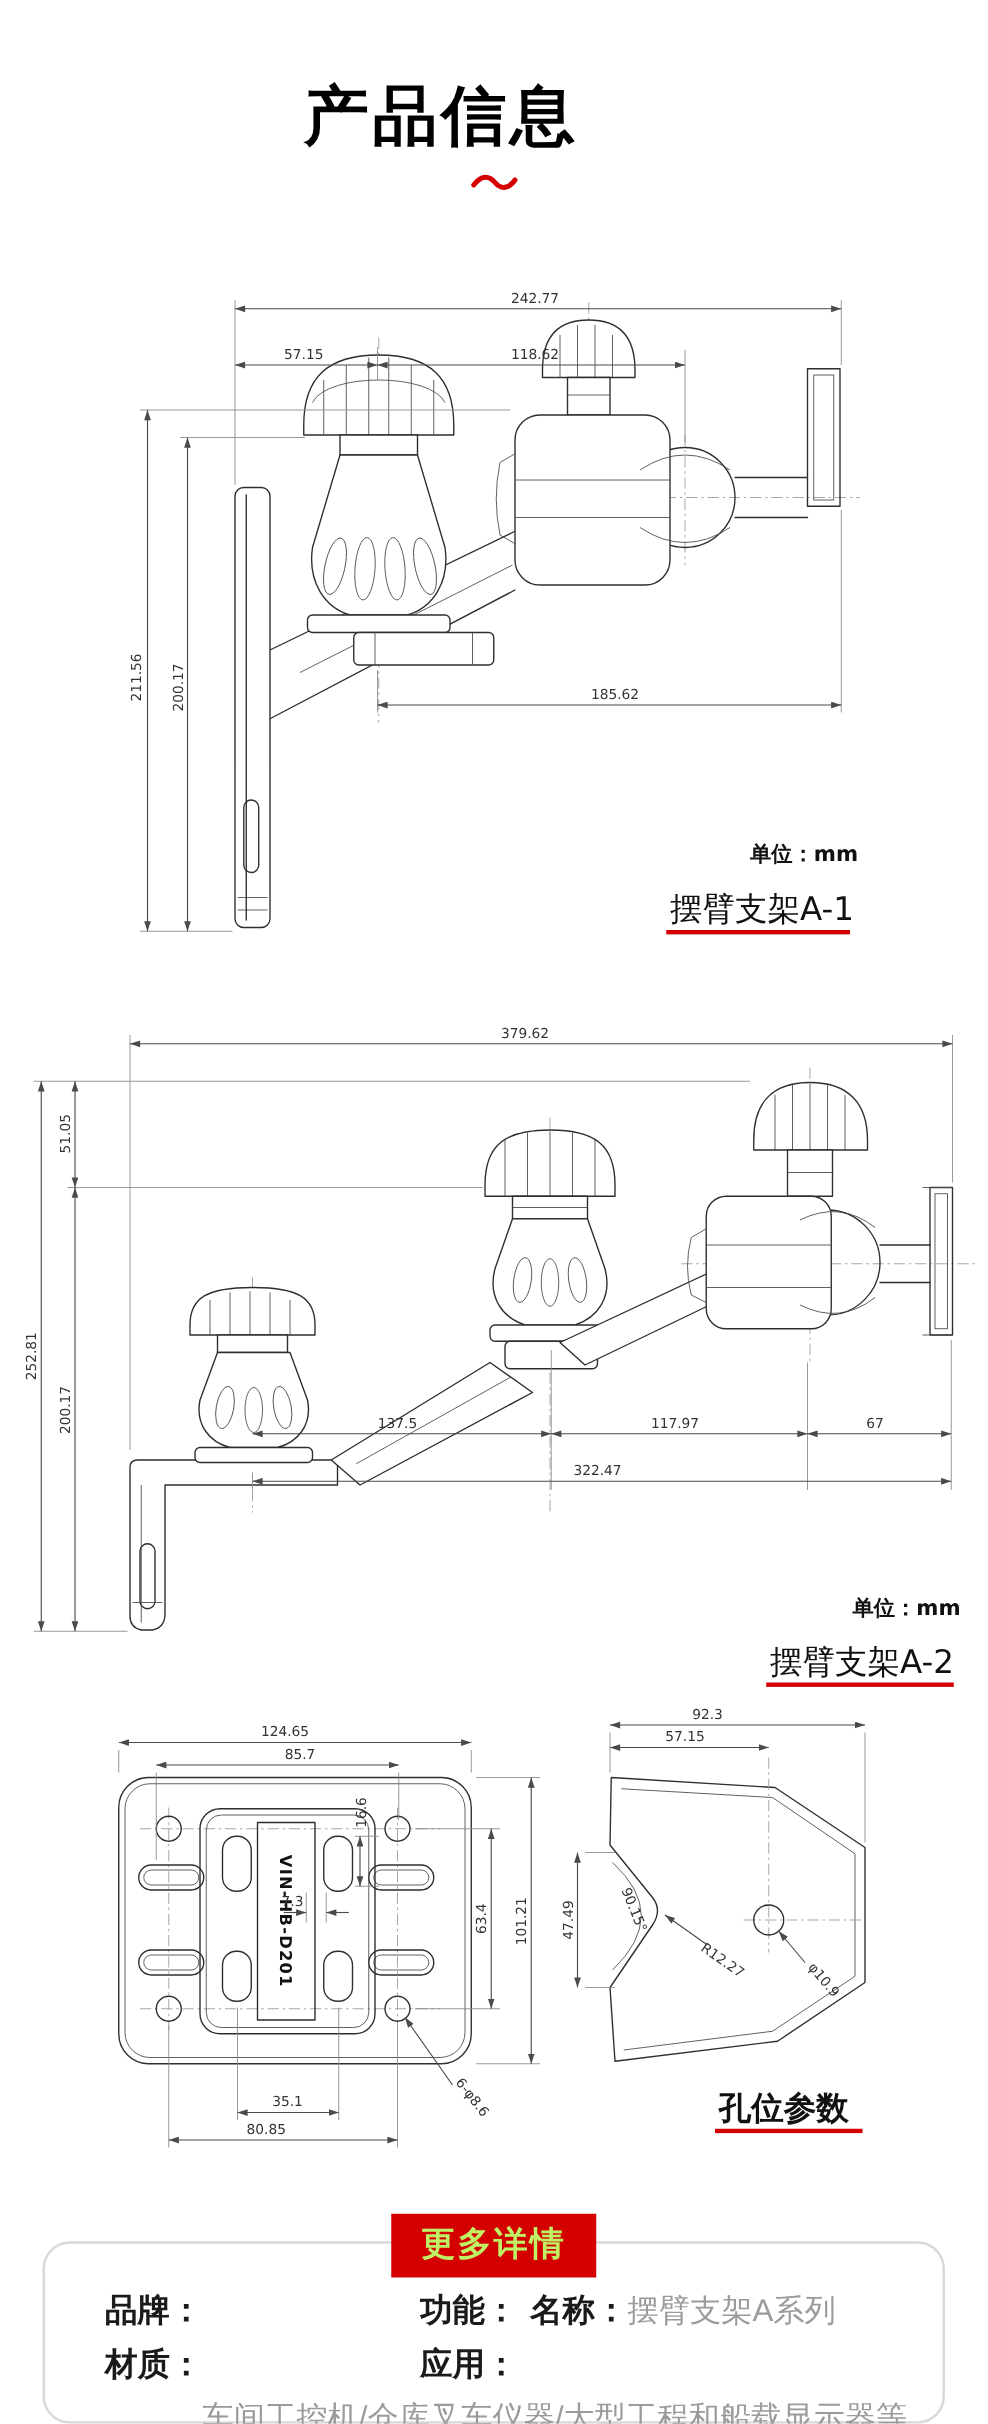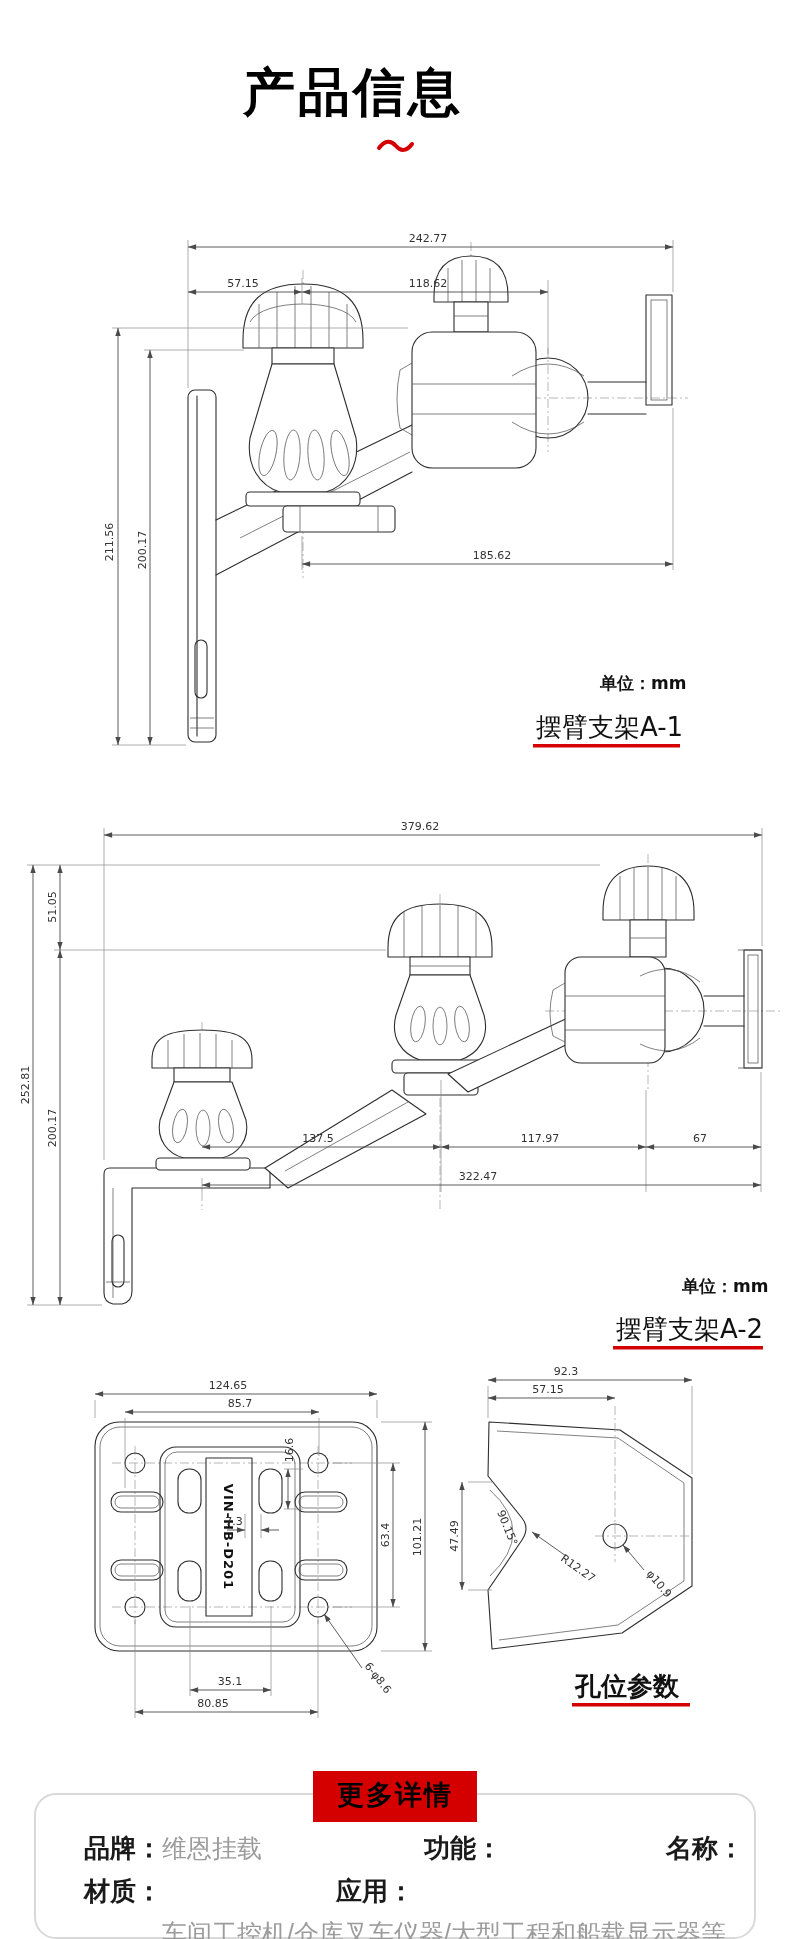--- a/index.html
+++ b/index.html
@@ -21,7 +21,7 @@
   .dwg{position:absolute;left:0;}
   #dwg1{top:170px;} #dwg2{top:790px;} #dwg3{top:1362px;}
   .details-box{position:absolute;left:34px;right:34px;top:1793px;height:142px;border:2px solid #d9d9d9;border-radius:22px;background:#fff;}
-  .more-tab{position:absolute;top:-24px;left:50%;transform:translateX(-50%);background:#d40000;color:#000000;font-size:27px;font-weight:700;letter-spacing:2px;padding:6px 24px 9px;white-space:nowrap;}
+  .more-tab{position:absolute;top:-24px;left:50%;transform:translateX(-50%);background:#d40000;color:#bef264;font-size:27px;font-weight:700;letter-spacing:2px;padding:6px 24px 9px;white-space:nowrap;}
   .info-grid{display:grid;grid-template-columns:88px 252px 88px 1fr;padding:36px 10px 0 38px;row-gap:8px;align-items:baseline;}
   .info-label{font-size:26px;font-weight:700;color:#1a1a1a;white-space:nowrap;text-align:right;}
   .info-value{font-size:25px;color:#9b9b9b;white-space:nowrap;}

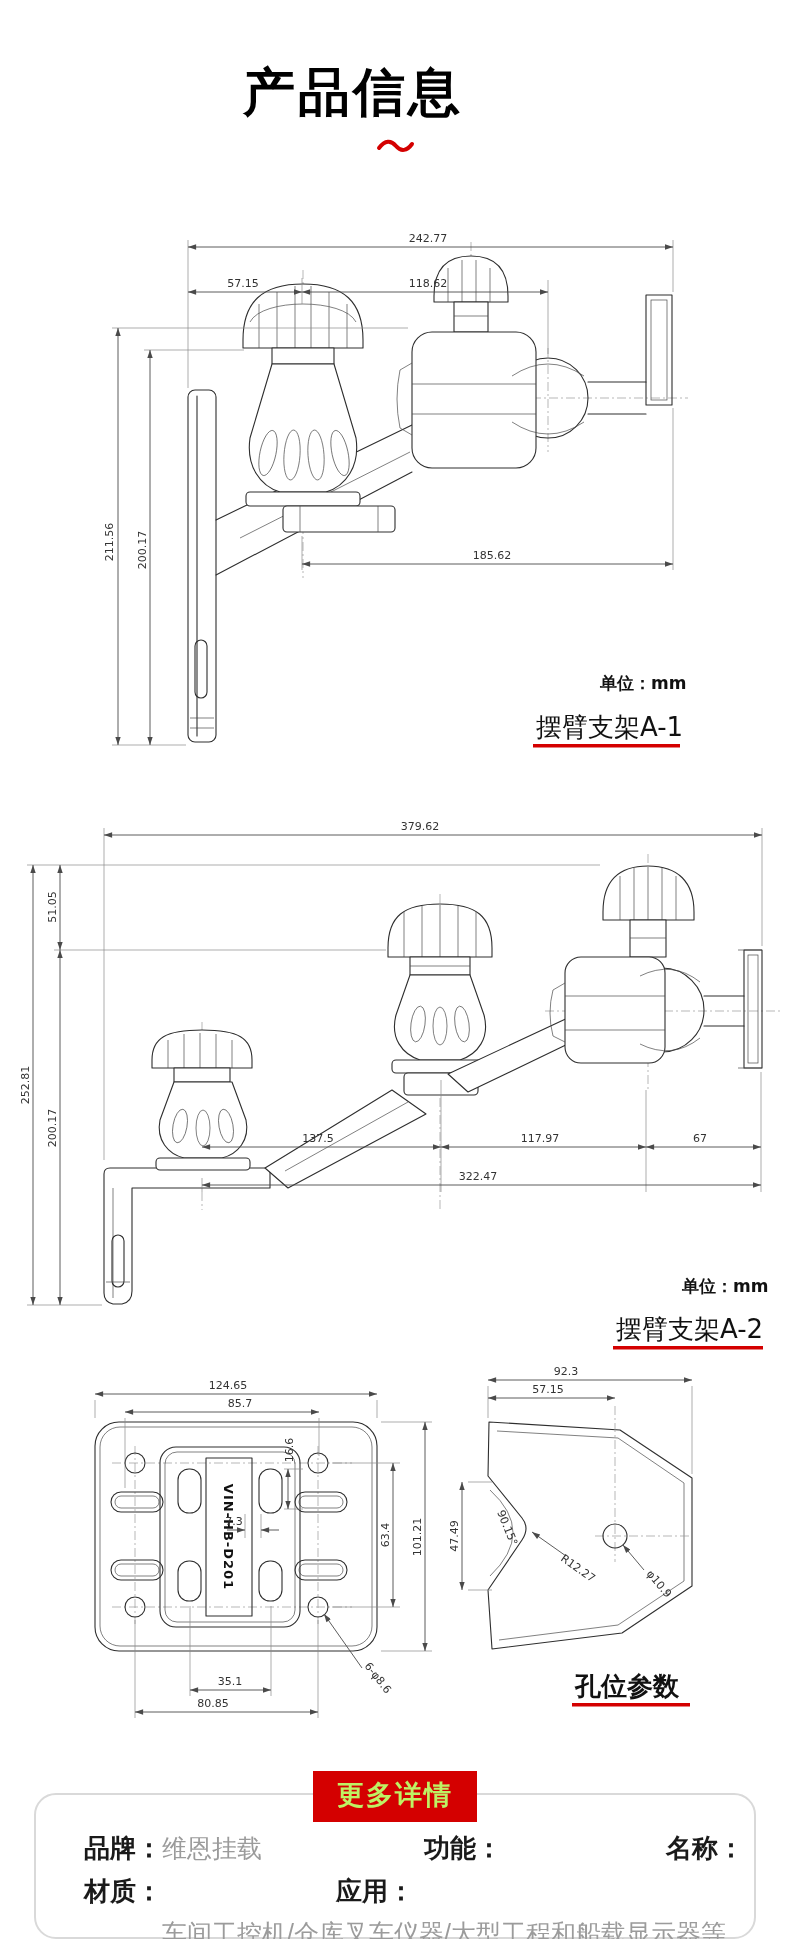--- a/index.html
+++ b/index.html
@@ -336,7 +336,6 @@
   <div class="more-tab">更多详情</div>
   <div class="info-grid">
     <span class="info-label">品牌：</span>
-    <span class="info-value">维恩挂载</span>
     <span class="info-label">功能：</span>
     <span class="info-label">名称：</span>
     <span class="info-label">材质：</span>

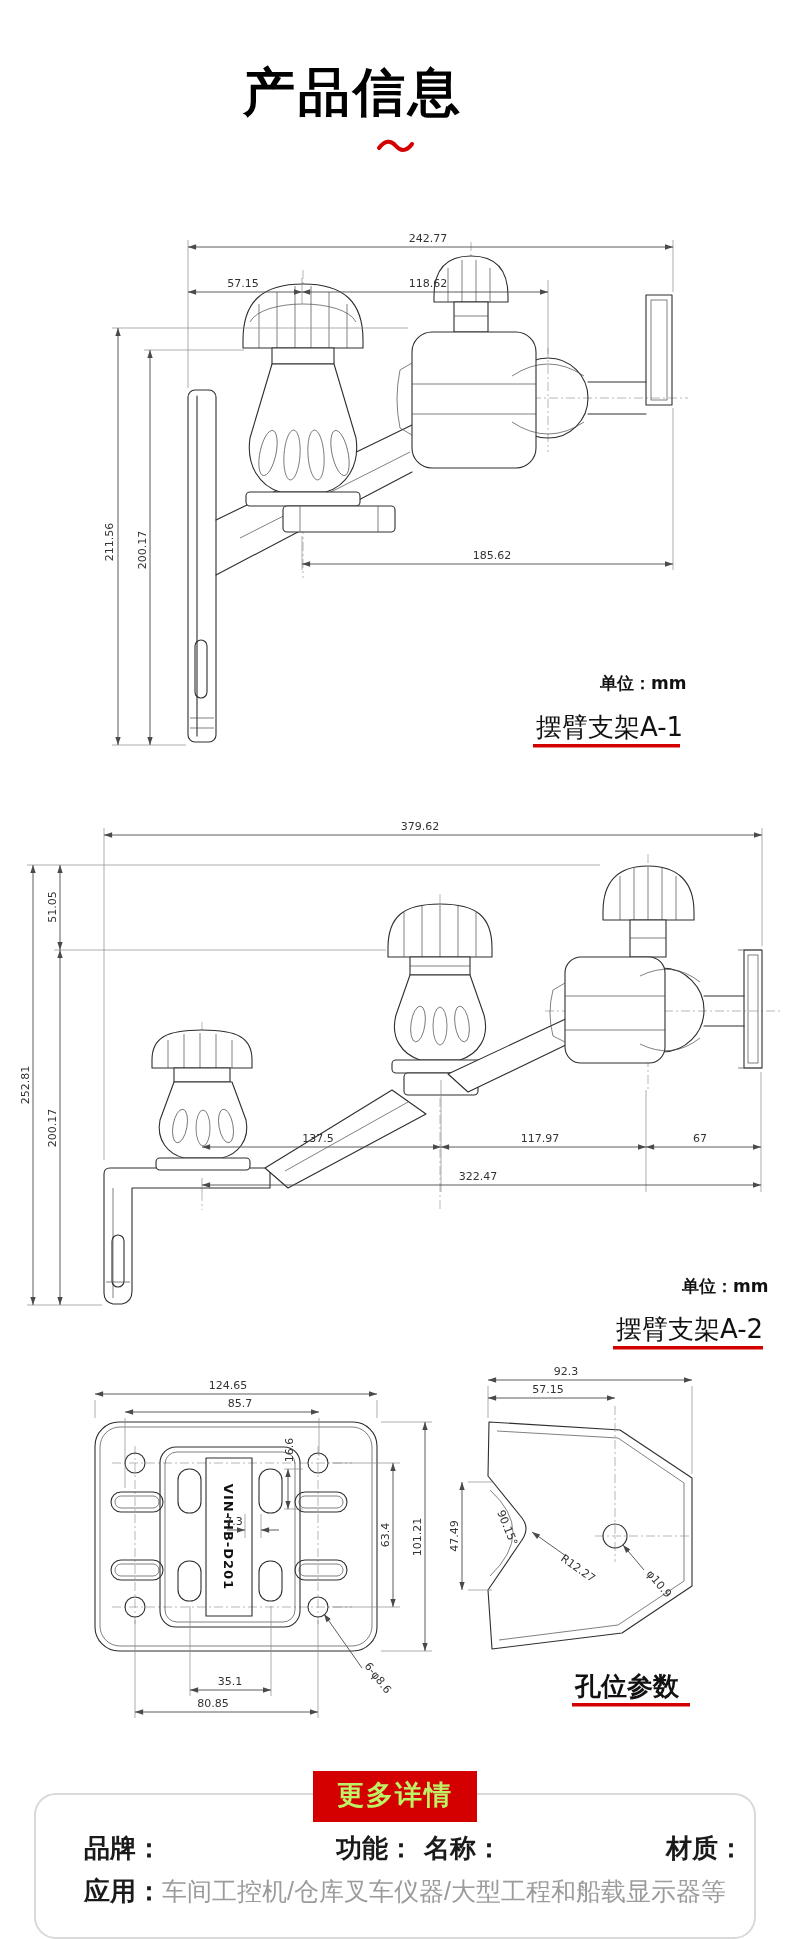--- a/index.html
+++ b/index.html
@@ -338,6 +338,7 @@
     <span class="info-label">品牌：</span>
     <span class="info-label">功能：</span>
     <span class="info-label">名称：</span>
+    <span class="info-value">摆臂支架A系列</span>
     <span class="info-label">材质：</span>
     <span class="info-label">应用：</span>
     <span class="info-value span3">车间工控机/仓库叉车仪器/大型工程和船载显示器等</span>

